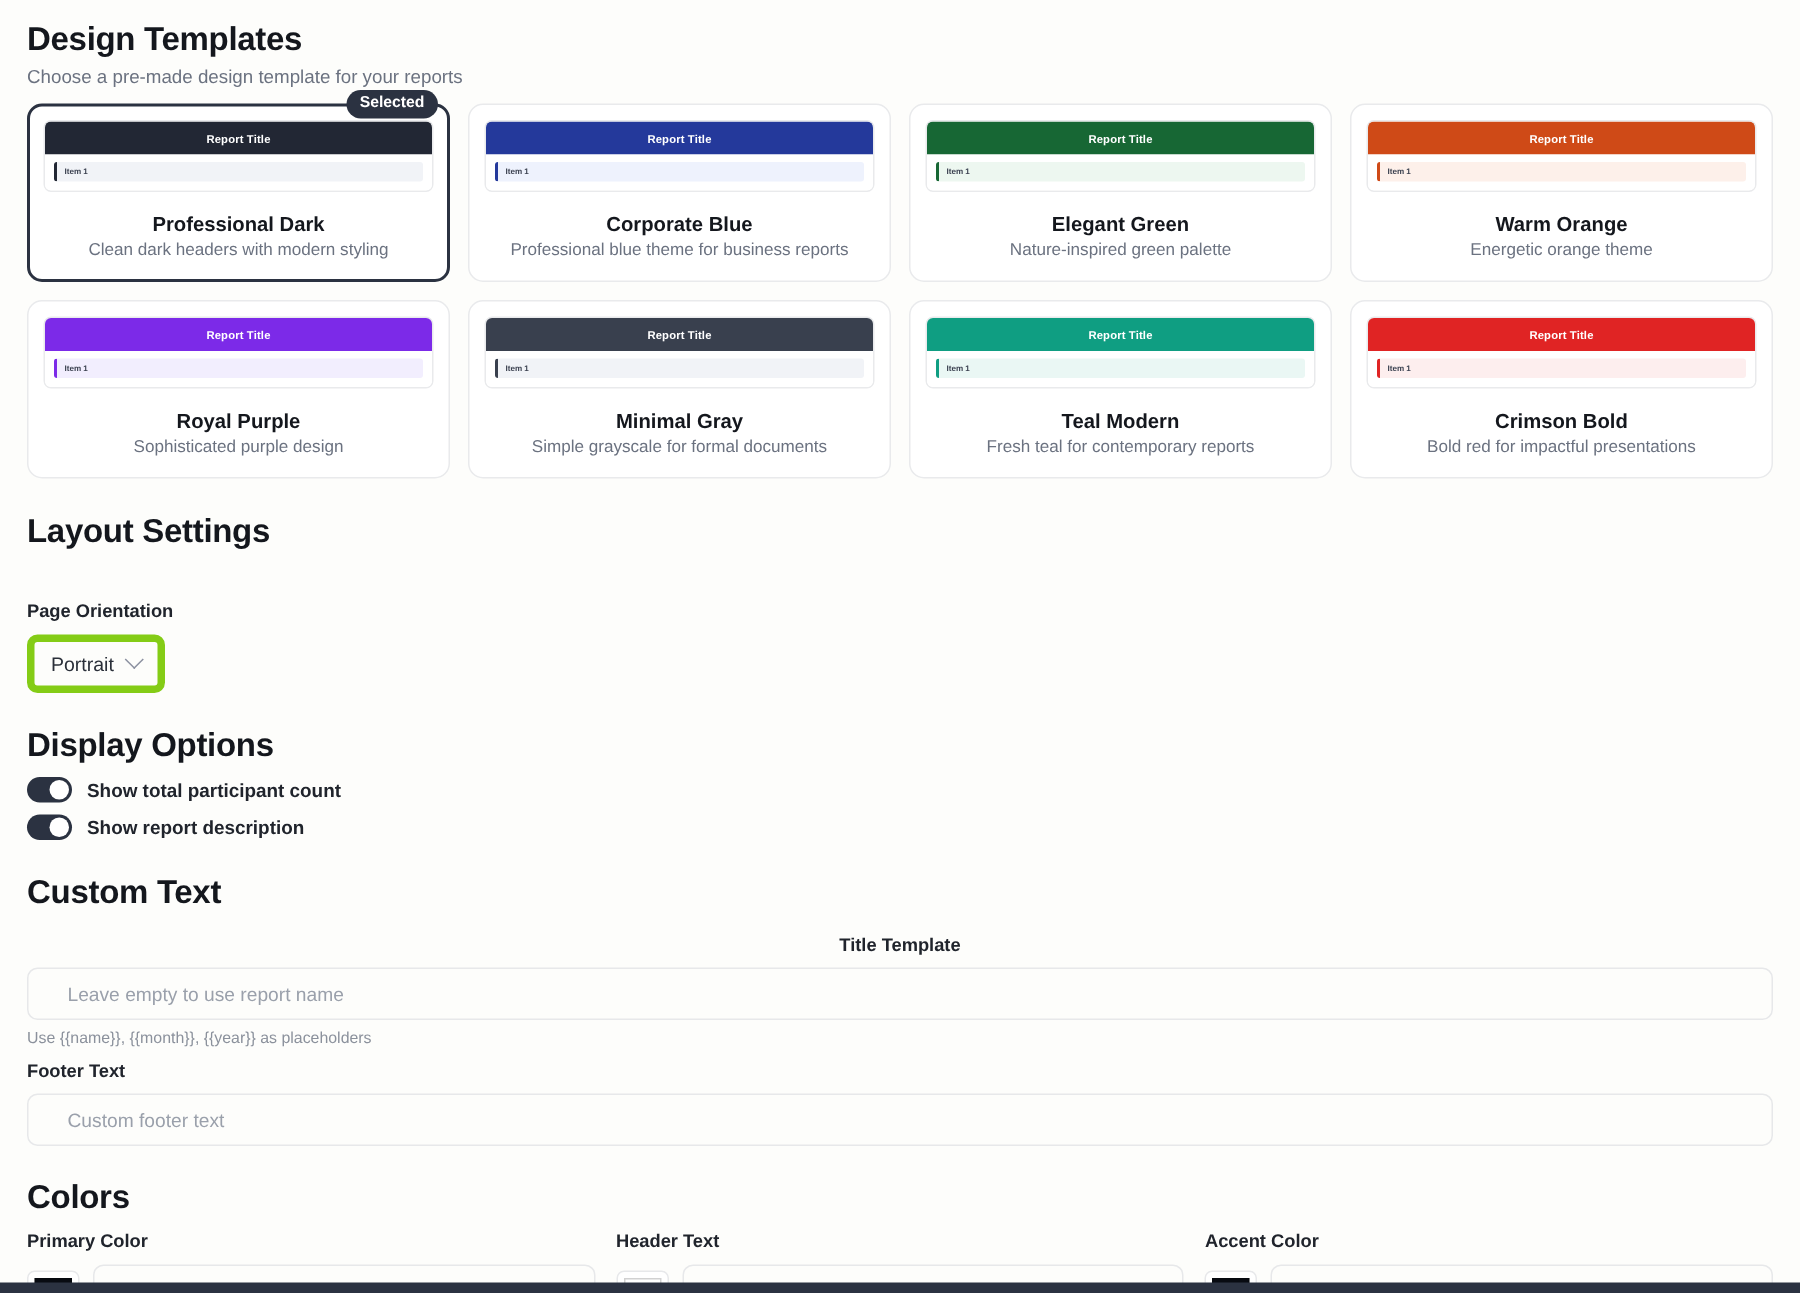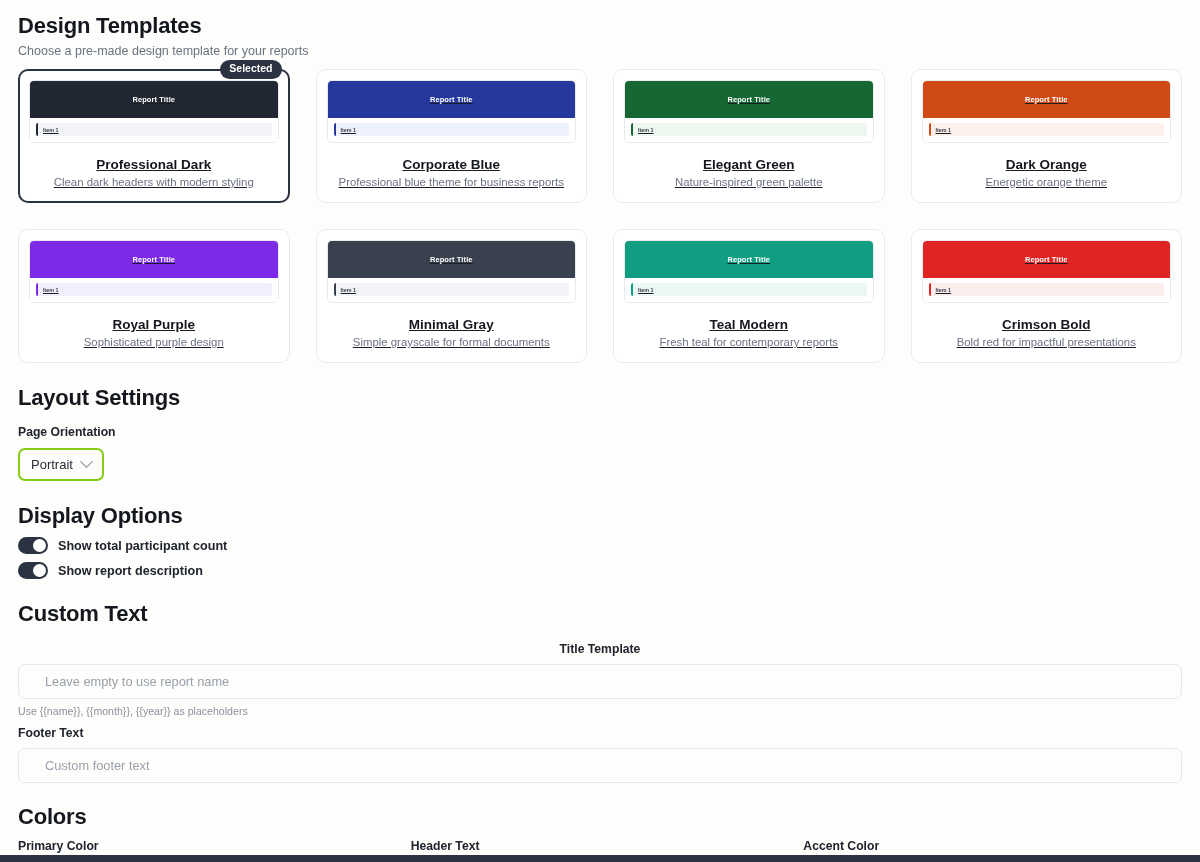--- a/index.html
+++ b/index.html
@@ -40,9 +40,8 @@
   .tpl-grid {
     display: grid;
     grid-template-columns: repeat(4, 1fr);
-    gap: 26px;
+    gap: 12px;
     margin-top: 11px;
-    text-decoration: underline;
   }
   .tpl-card {
     position: relative;

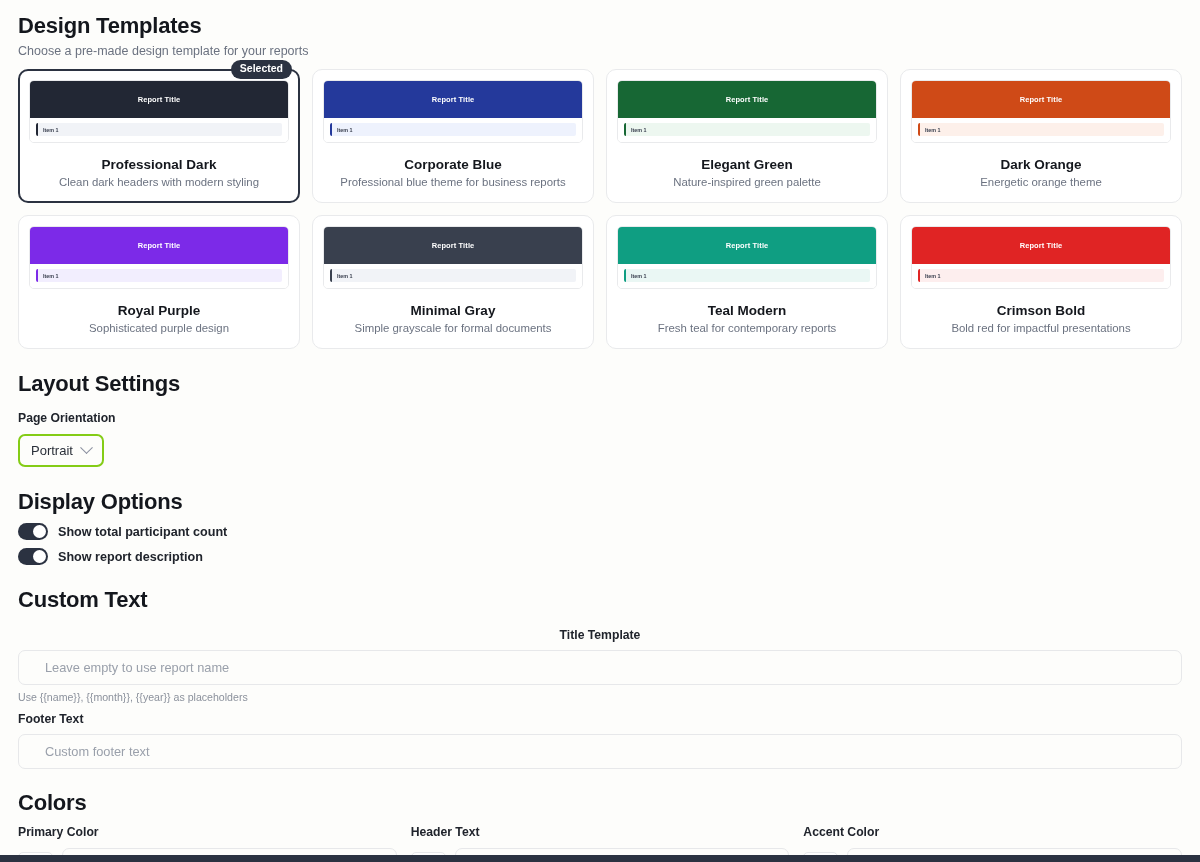--- a/index.html
+++ b/index.html
@@ -74,7 +74,7 @@
     background: #fff;
   }
   .mini-head {
-    height: 37px;
+    height: 22px;
     display: flex;
     align-items: center;
     justify-content: center;

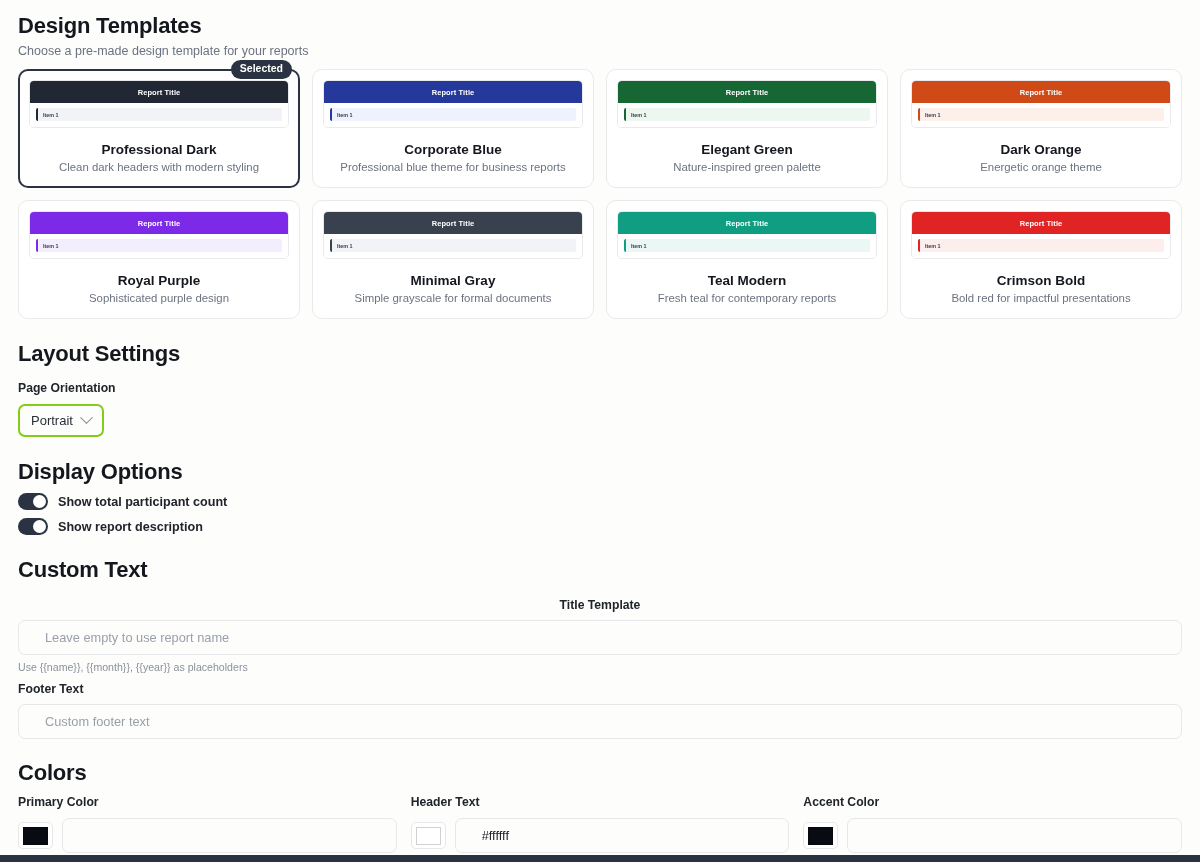--- a/index.html
+++ b/index.html
@@ -273,7 +273,7 @@
             <div class="mini-row" style="background:#fdf0ea;border-left-color:#cf4a17">Item 1</div>
           </div>
         </div>
-        <div class="tpl-name">Dark Orange</div>
+        <div class="tpl-name">Warm Orange</div>
         <div class="tpl-desc">Energetic orange theme</div>
       </div>
       <div class="tpl-card">

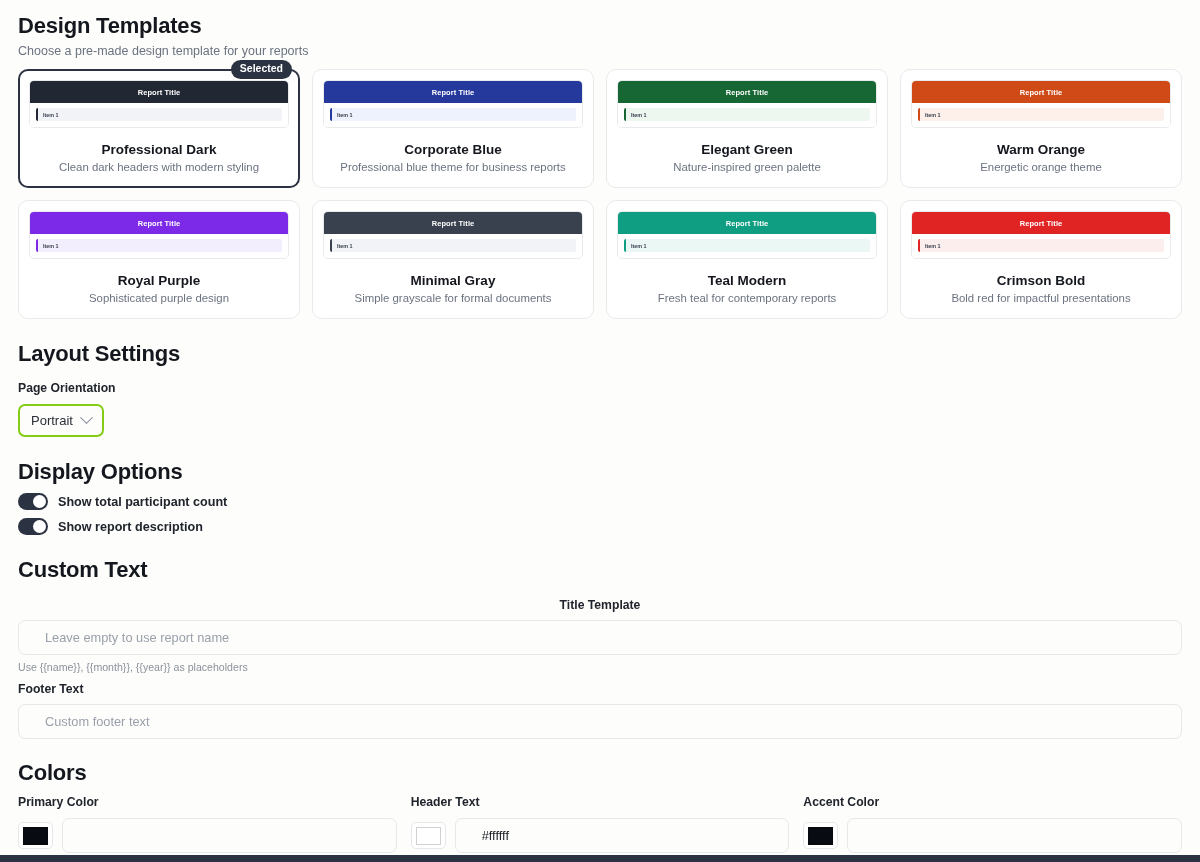--- a/index.html
+++ b/index.html
@@ -320,7 +320,7 @@
 
   <div class="mt-head" style="margin-top:22px;">
     <div class="section-title">Layout Settings</div>
-    <div class="field-label" style="margin-top:14px;">Page Orientation</div>
+    <div class="field-label" style="margin-top:33px;">Page Orientation</div>
     <div class="select-box" style="margin-top:9px;">
       <span>Portrait</span>
       <span class="chev"></span>

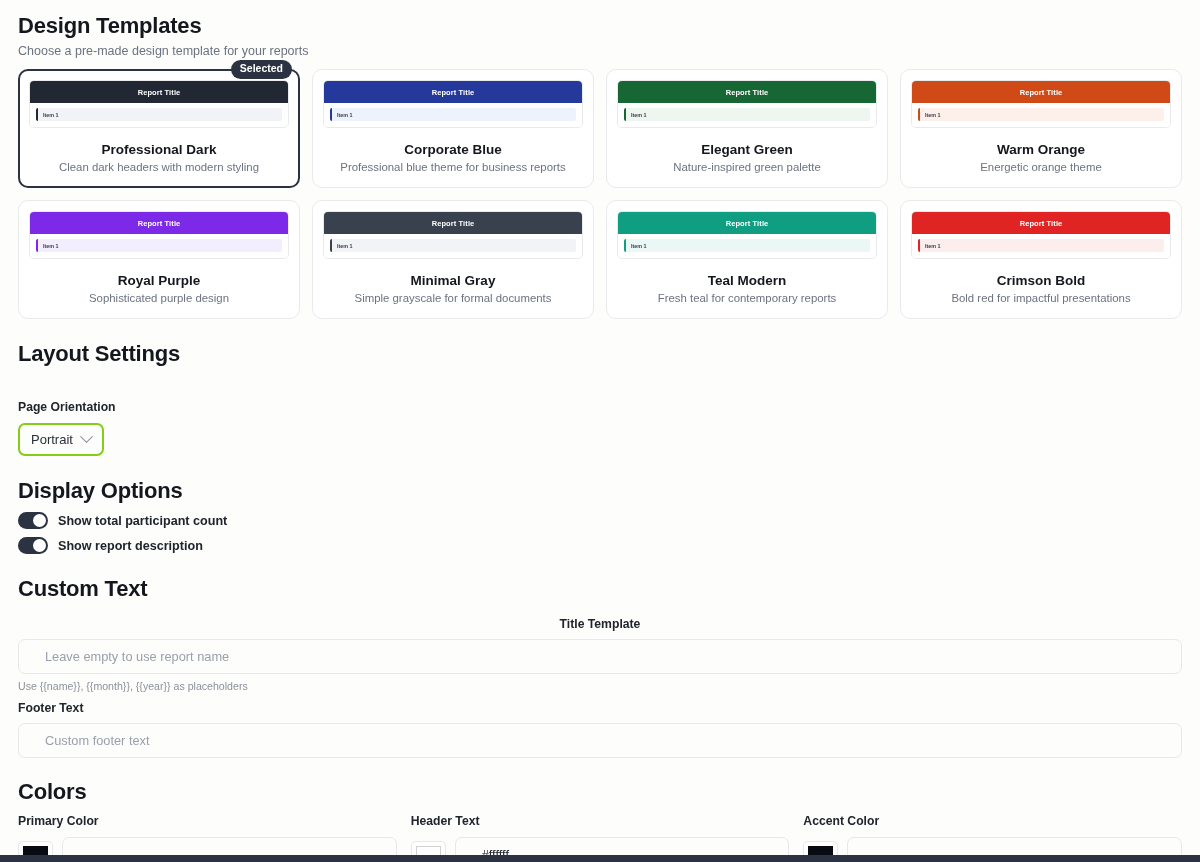--- a/index.html
+++ b/index.html
@@ -119,7 +119,7 @@
     align-items: center;
     gap: 9px;
     background: #fdfdfb;
-    border: 2px solid #84cc16;
+    border: 5px solid #84cc16;
     border-radius: 7px;
     padding: 7px 11px;
     font-size: 13px;

